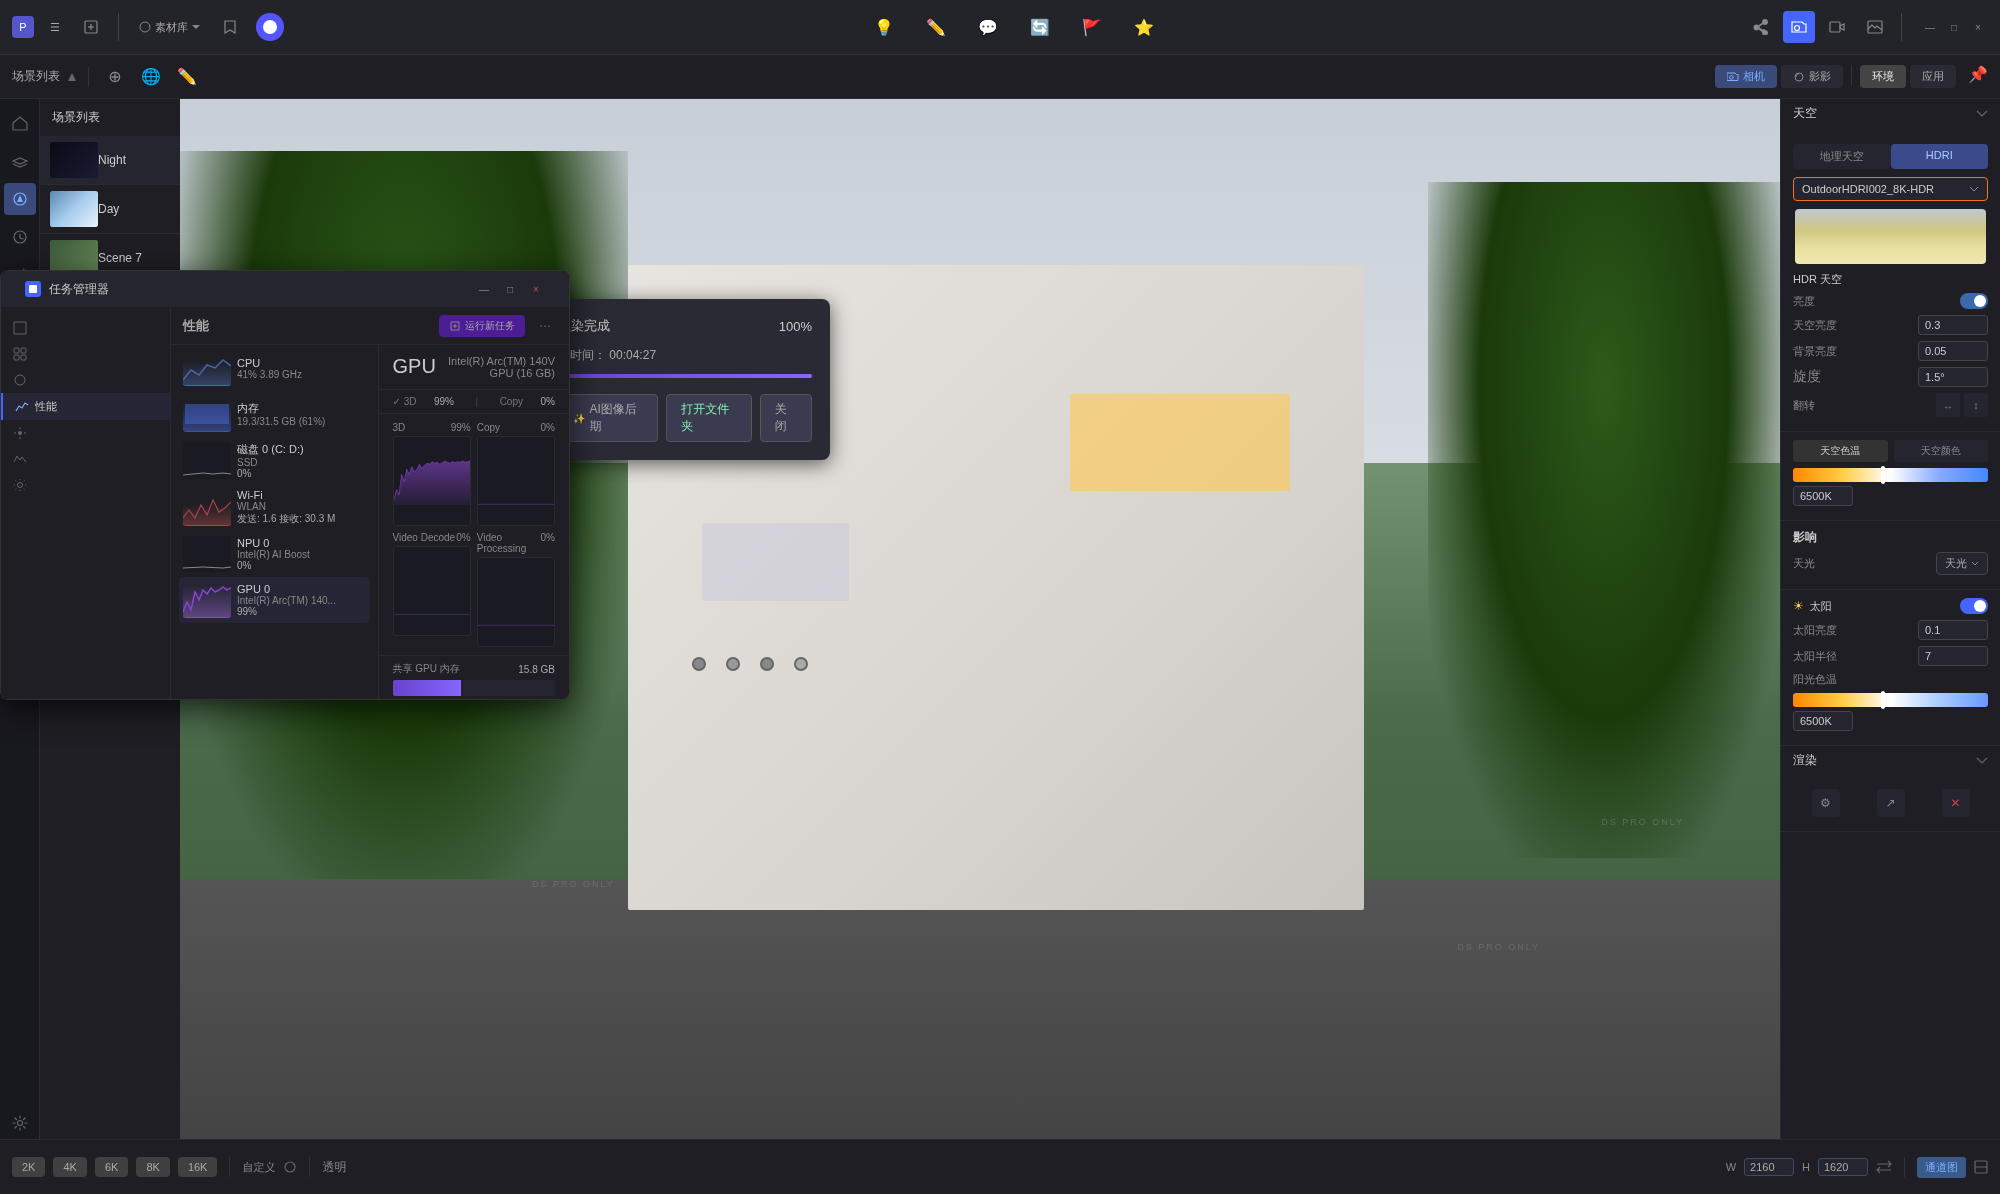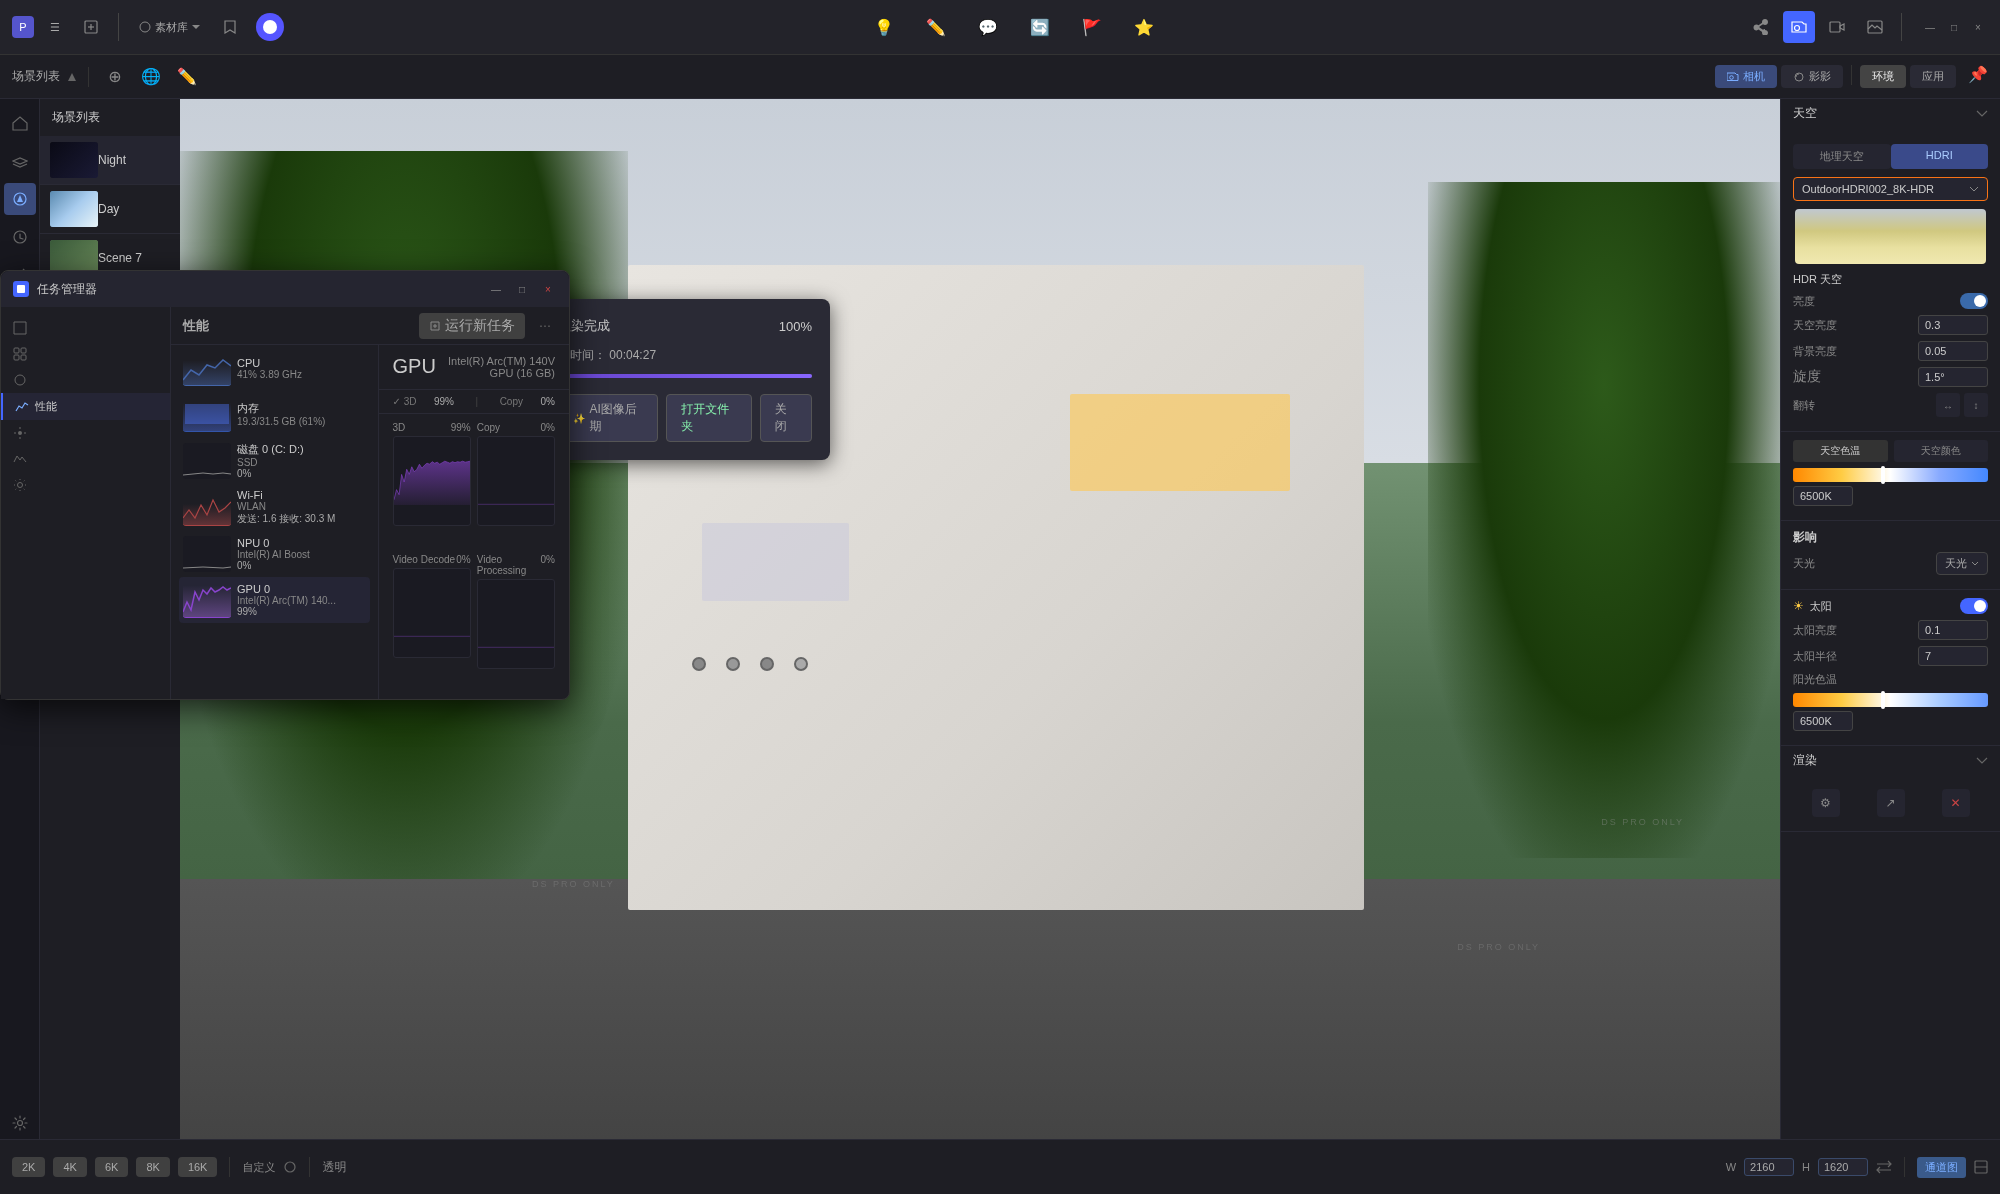--- a/index.html
+++ b/index.html
@@ -138,7 +138,7 @@
       box-shadow: 0 8px 32px rgba(0,0,0,0.7); z-index: 200;
       display: flex; flex-direction: column;
     }
-    .tm-titlebar { height: 36px; background: #252530; border-radius: 8px 8px 0 0; display: flex; align-items: center; padding: 0 12px; gap: 8px; }
+    .tm-titlebar { height: 36px; background: #252530; border-radius: 8px 8px 0 0; display: flex; align-items: center; padding: 0 24px; gap: 8px; }
     .tm-title { color: #ccc; font-size: 12px; flex: 1; }
     .tm-winbtn { width: 18px; height: 18px; display: flex; align-items: center; justify-content: center; border-radius: 2px; cursor: pointer; color: #888; font-size: 10px; }
     .tm-body { display: flex; flex: 1; overflow: hidden; }

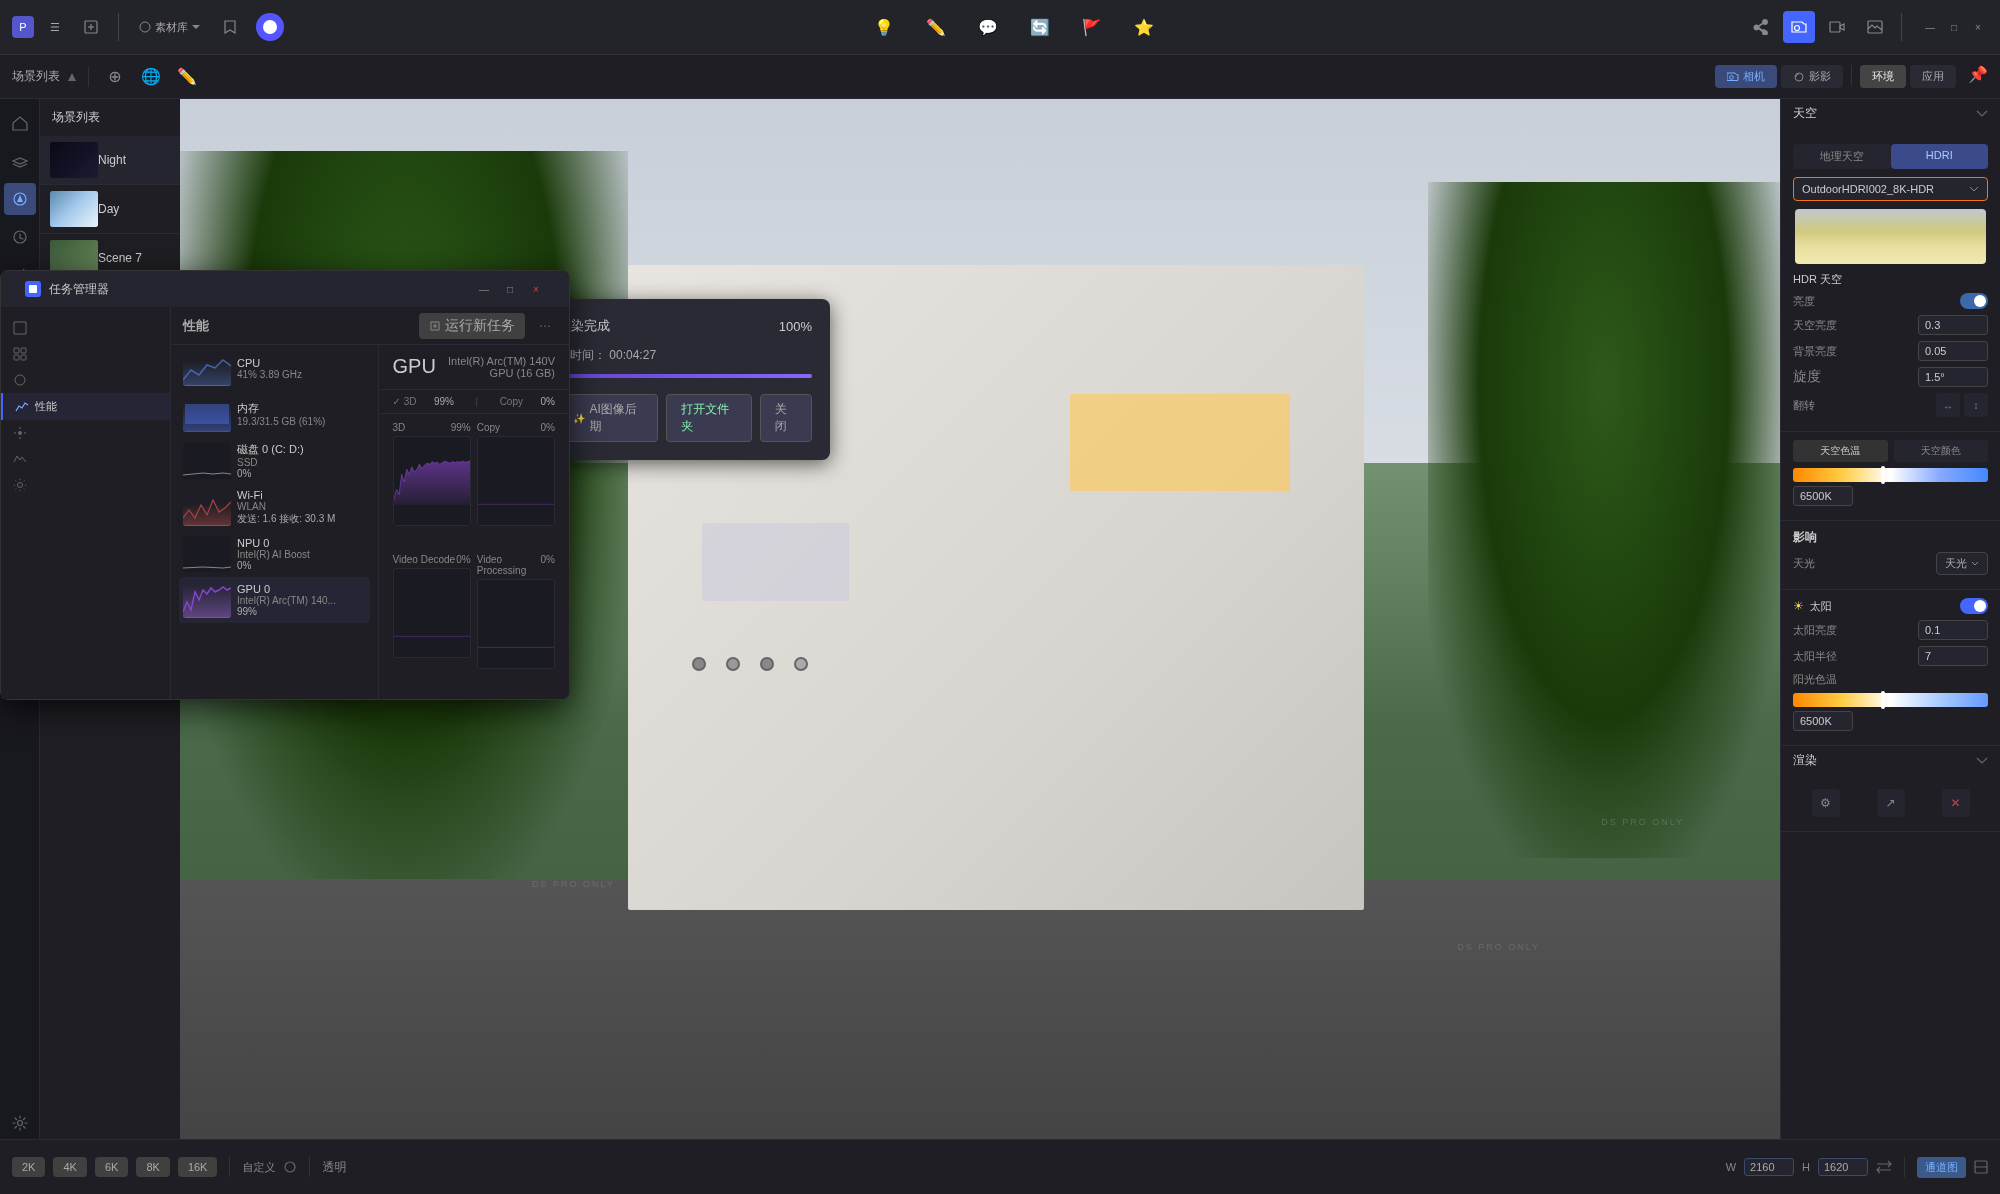--- a/index.html
+++ b/index.html
@@ -147,7 +147,7 @@
     .tm-nav-item.active { background: #252535; color: #ccc; border-left: 2px solid #4466ff; }
     .tm-content { flex: 1; display: flex; flex-direction: column; overflow: hidden; }
     .tm-toolbar { height: 38px; background: #1e1e24; border-bottom: 1px solid #2a2a35; display: flex; align-items: center; padding: 0 12px; gap: 8px; }
-    .tm-run-btn { margin-left: auto; padding: 4px 10px; background: #404040; border-radius: 4px; color: #aaa; font-size: 14px; cursor: pointer; display: flex; align-items: center; gap: 4px; }
+    .tm-run-btn { margin-left: auto; padding: 4px 10px; background: #4c1d95; border-radius: 4px; color: #aaa; font-size: 10px; cursor: pointer; display: flex; align-items: center; gap: 4px; }
     .tm-list { padding: 0 8px; overflow-y: auto; flex: 1; }
     .tm-device-item { display: flex; align-items: center; padding: 5px 4px; cursor: pointer; border-radius: 4px; gap: 6px; }
     .tm-device-item.active { background: #252535; }

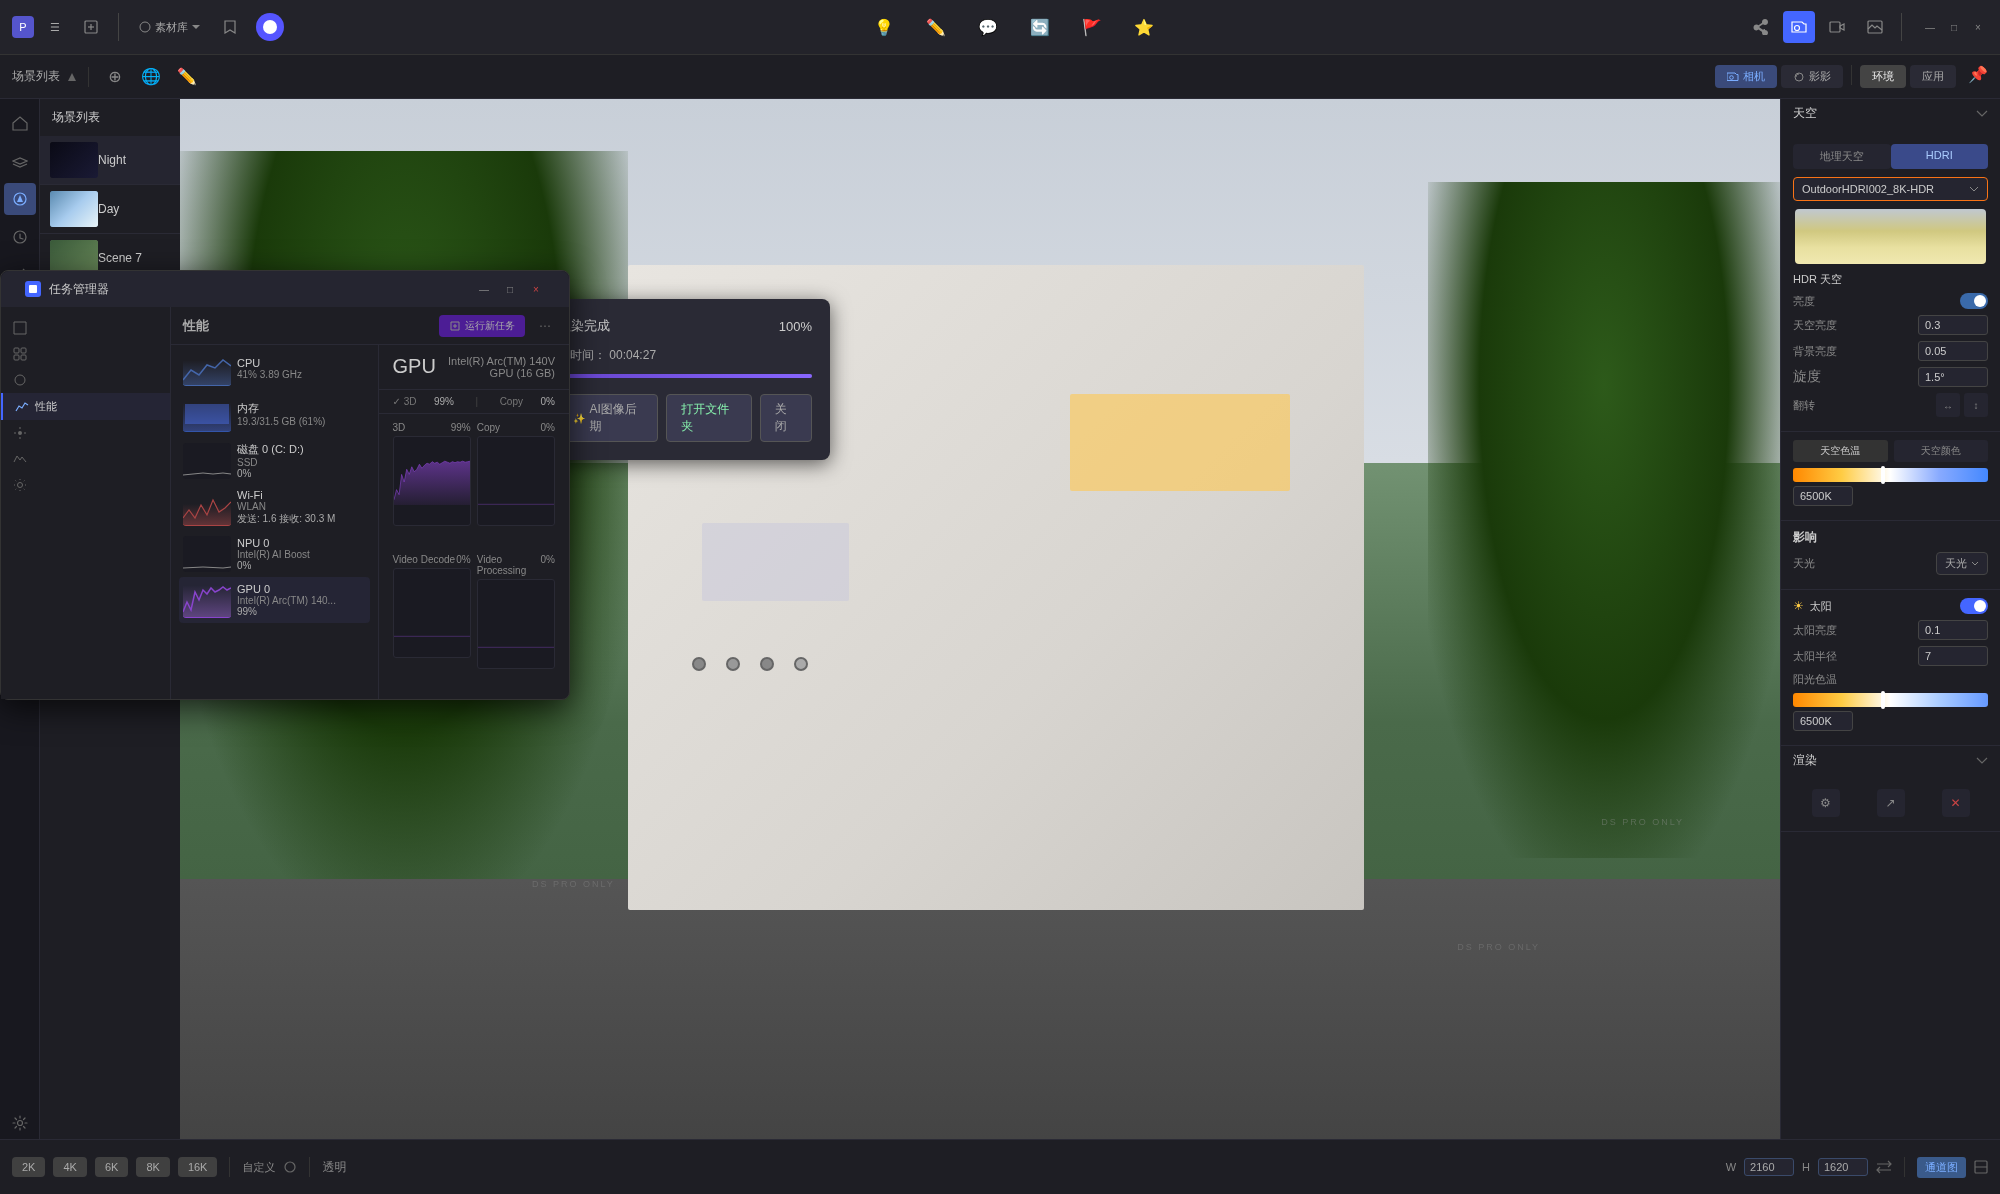--- a/index.html
+++ b/index.html
@@ -788,6 +788,16 @@
             </div>
           </div>
 
+          <div class="gpu-mem-section">
+            <div style="display:flex;justify-content:space-between;align-items:center;margin-bottom:4px;">
+              <span style="color:#888;font-size:10px;">共享 GPU 内存</span>
+              <span style="color:#aaa;font-size:10px;">15.8 GB</span>
+            </div>
+            <div class="gpu-mem-bar">
+              <div class="gpu-mem-fill"></div>
+            </div>
+
+          </div>
 
         </div>
       </div>

